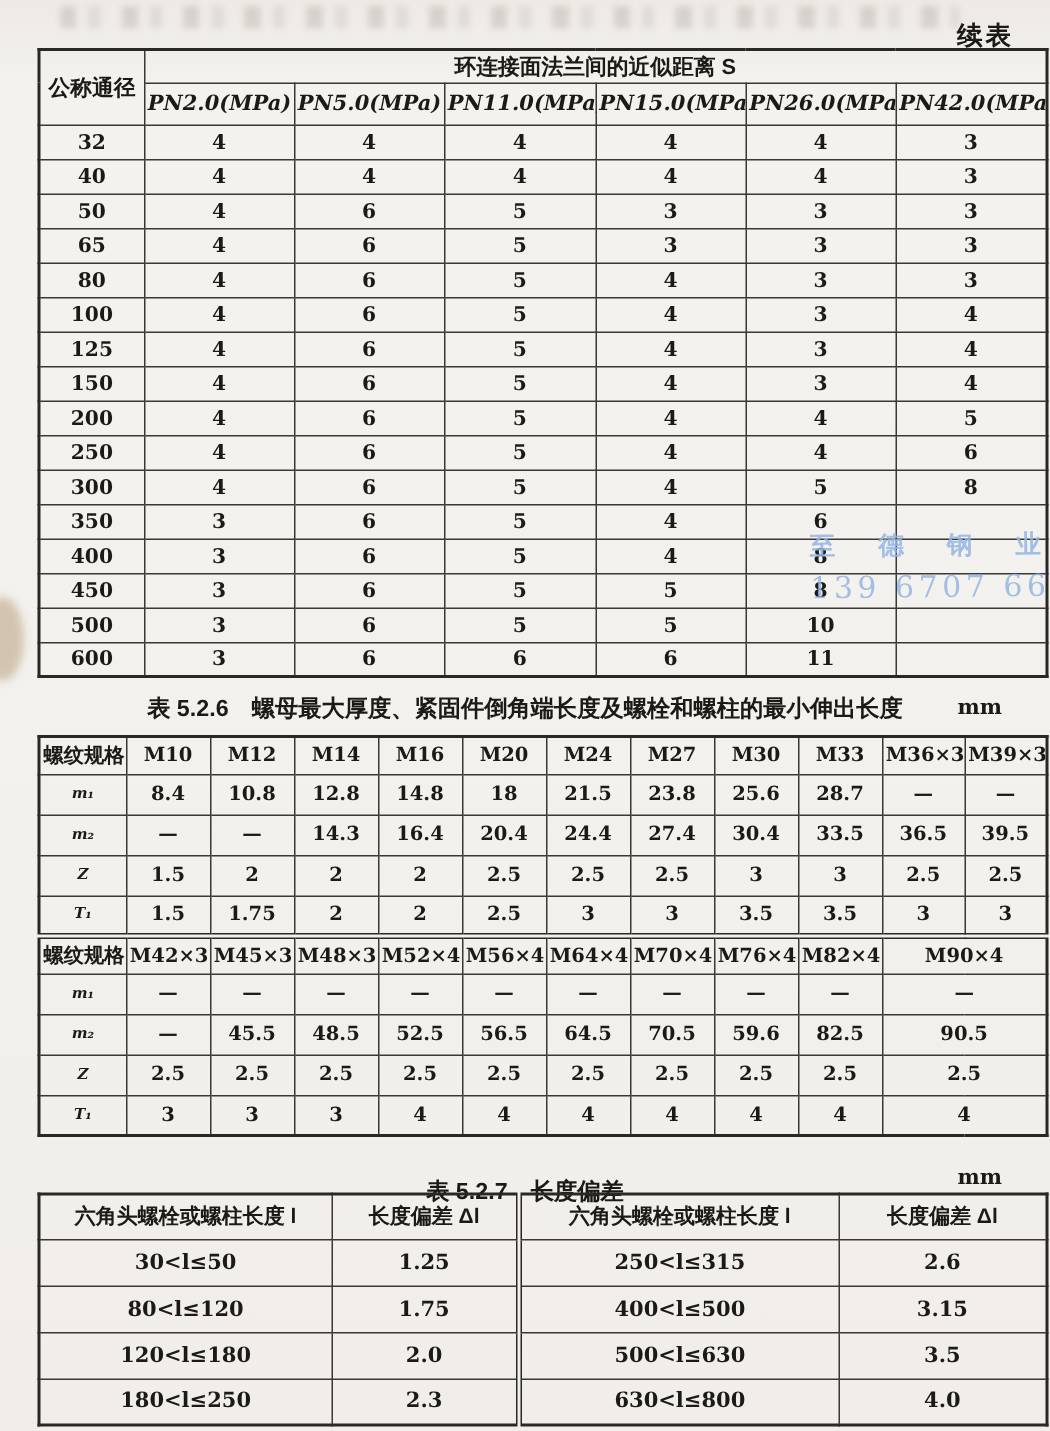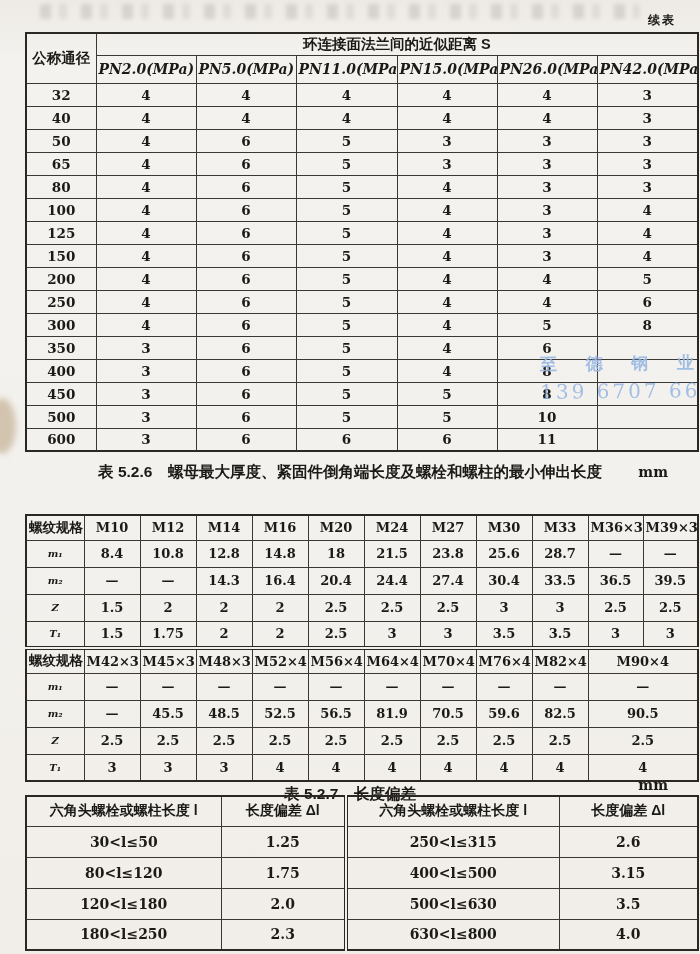--- a/index.html
+++ b/index.html
@@ -19,7 +19,7 @@
     background:#cfc0a9;filter:blur(3px);opacity:.9;
   }
   .continued{
-    position:absolute;top:12px;right:24px;font-size:12px;font-weight:bold;letter-spacing:2px;
+    position:absolute;top:12px;right:24px;font-size:17px;font-weight:bold;letter-spacing:2px;
   }
   
   table{border-collapse:collapse;table-layout:fixed;position:absolute;left:25px;width:672px;}

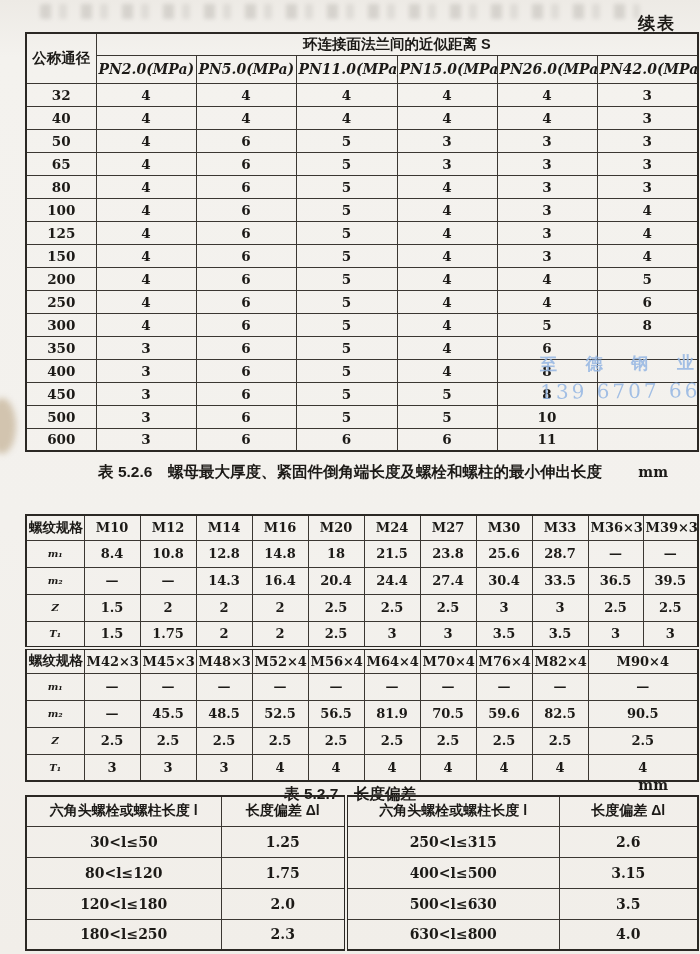--- a/index.html
+++ b/index.html
@@ -43,7 +43,7 @@
   .unit2{top:464px;}
   .unit3{top:777px;}
   
-  #t2{top:490px;margin-top:24px;}
+  #t2{top:490px;}
   #t2 tr{height:27px;}
   #t2 tr.spec-row{height:25px;}
   #t2 th{font-size:13.5px;}

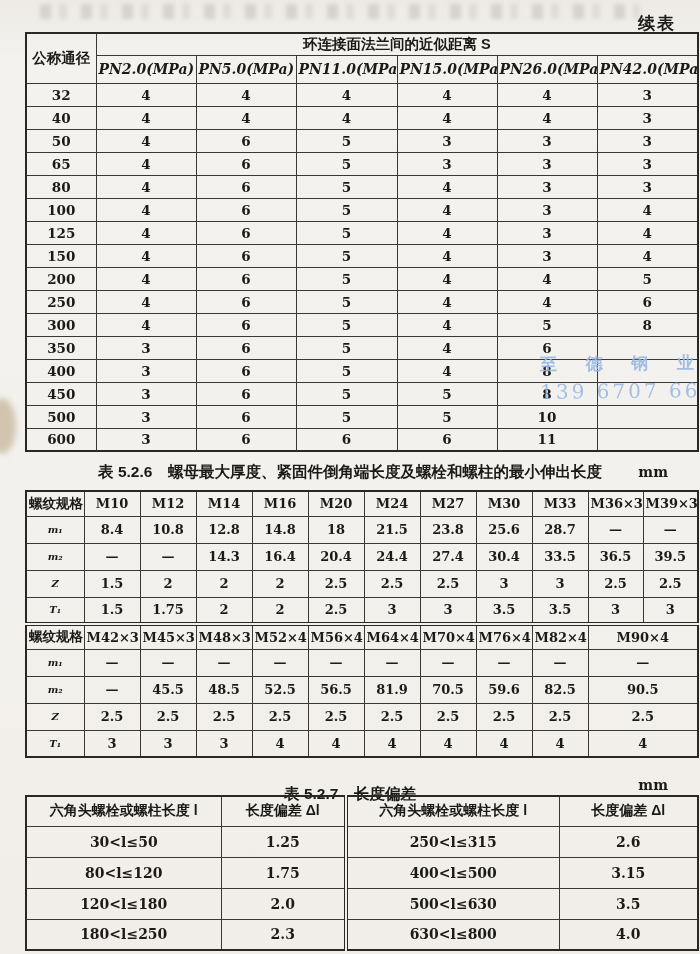--- a/index.html
+++ b/index.html
@@ -370,7 +370,7 @@
           <td colspan="1">48.5</td>
           <td colspan="1">52.5</td>
           <td colspan="1">56.5</td>
-          <td colspan="1">81.9</td>
+          <td colspan="1">64.5</td>
           <td colspan="1">70.5</td>
           <td colspan="1">59.6</td>
           <td colspan="1">82.5</td>

